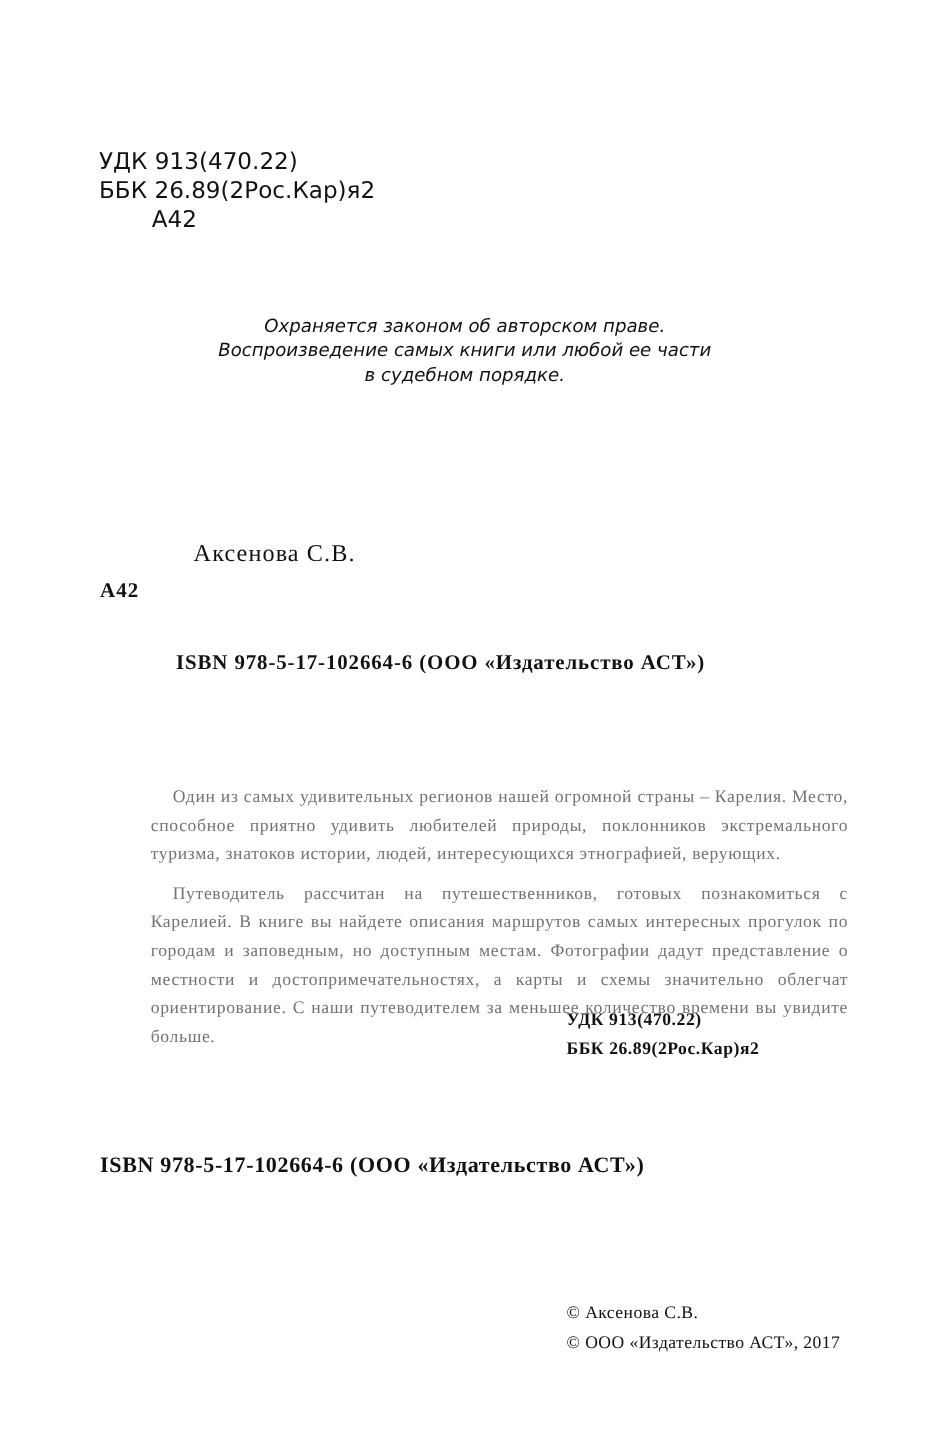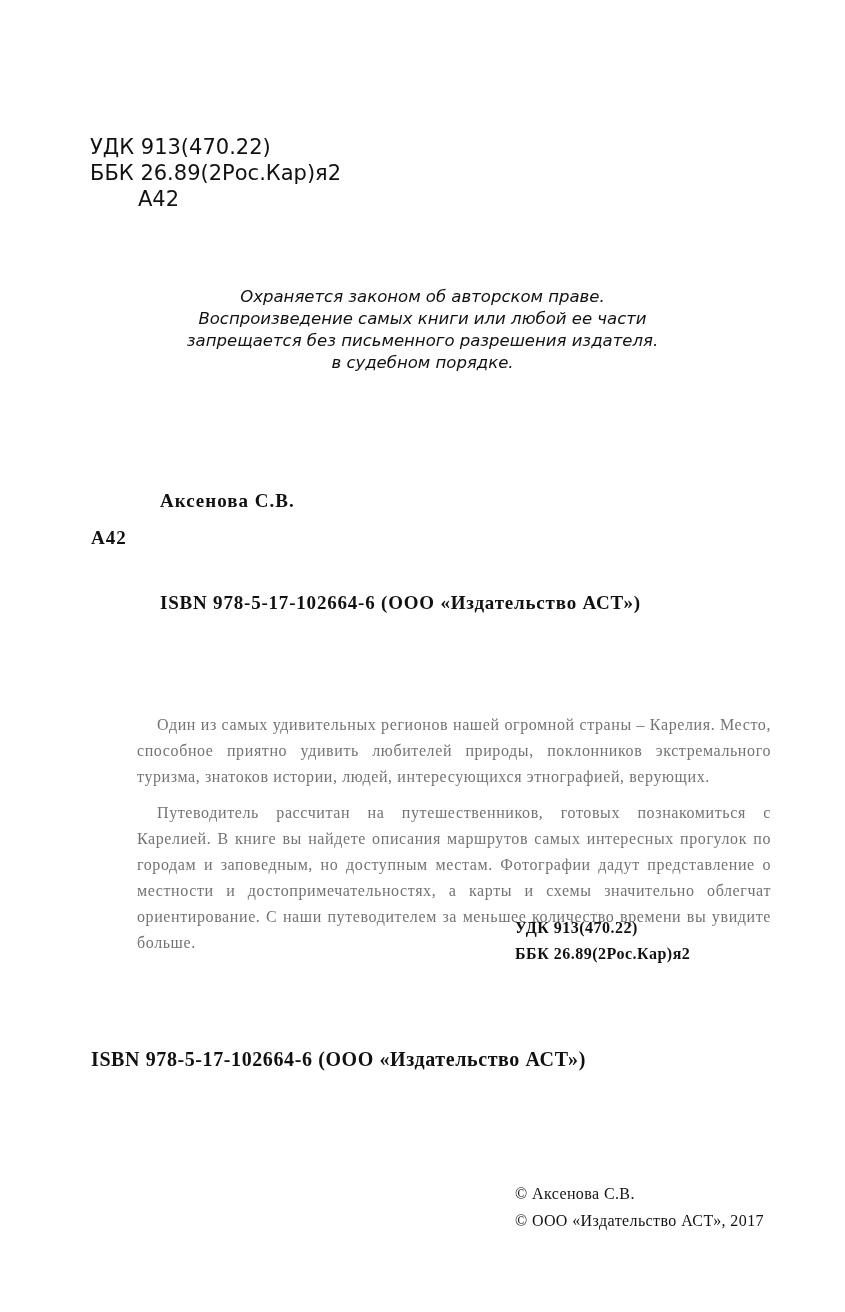--- a/index.html
+++ b/index.html
@@ -150,7 +150,6 @@
   <div class="notice">
     <div>Охраняется законом об авторском праве.</div>
     <div>Воспроизведение самых книги или любой ее части</div>
-    <div>запрещается без письменного разрешения издателя.</div>
     <div>в судебном порядке.</div>
   </div>
 

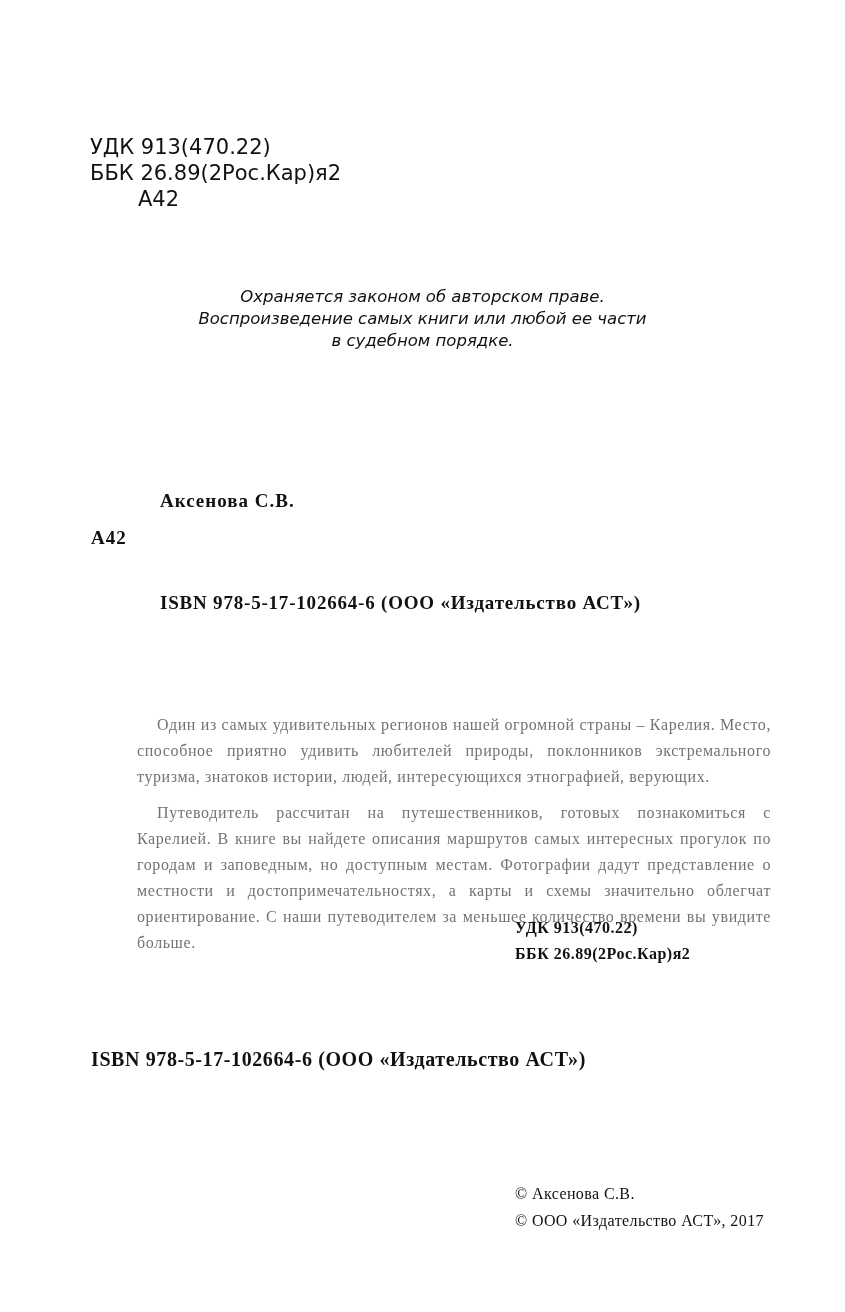--- a/index.html
+++ b/index.html
@@ -49,10 +49,10 @@
   
   .biblio-author {
     position: absolute;
-    left: 160px;
+    left: 176px;
     top: 468px;
-    font-weight: bold;
-    font-size: 19px;
+    font-weight: normal;
+    font-size: 22px;
     letter-spacing: 1px;
     color: #111;
   }

